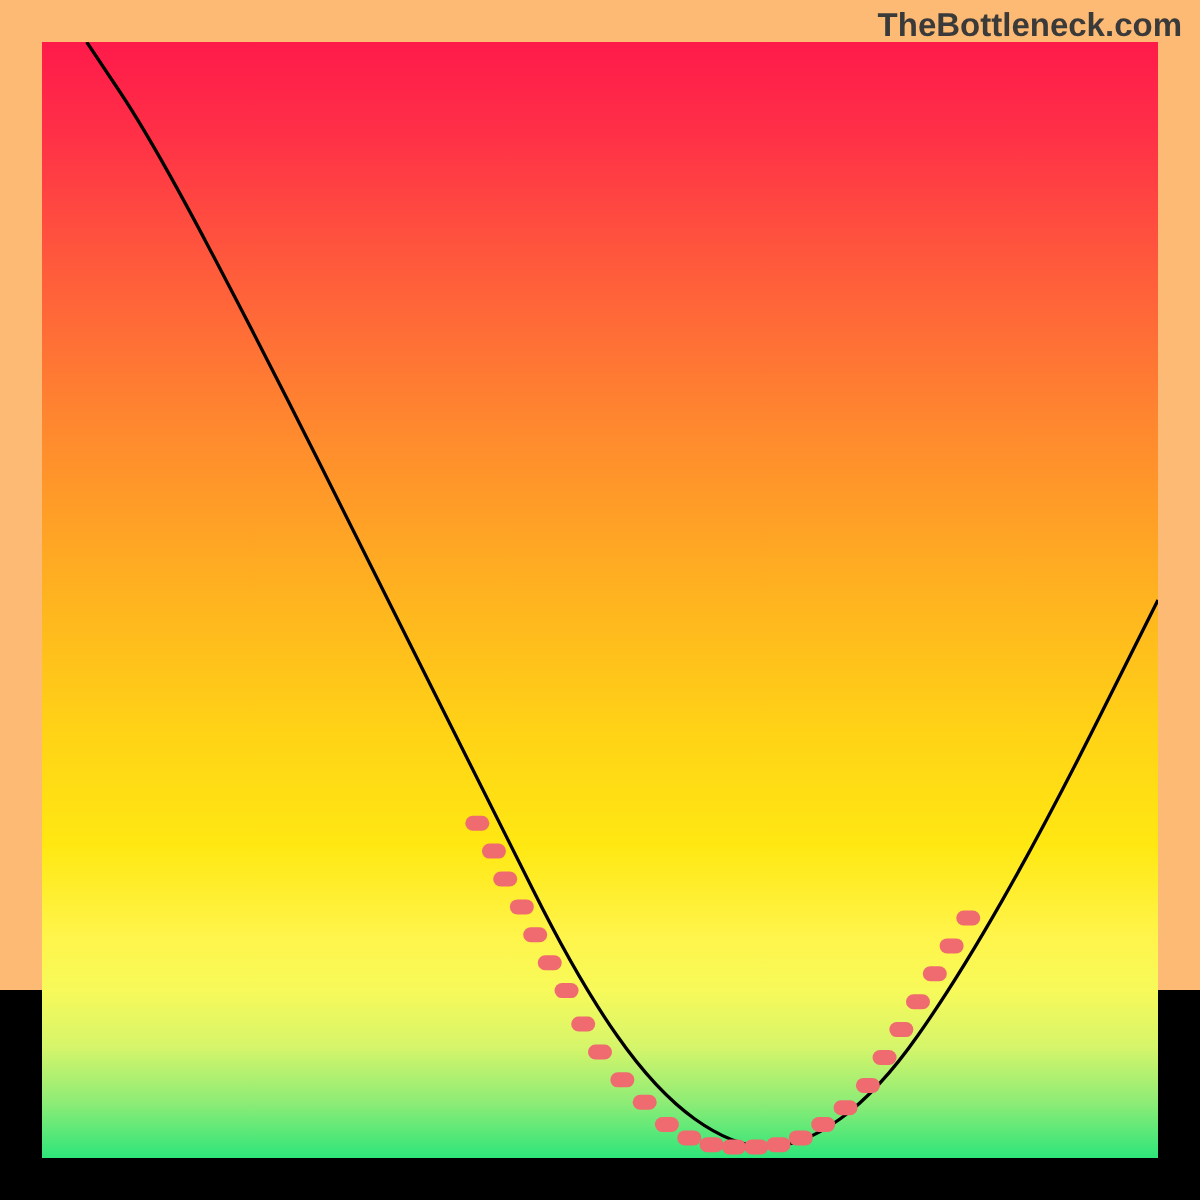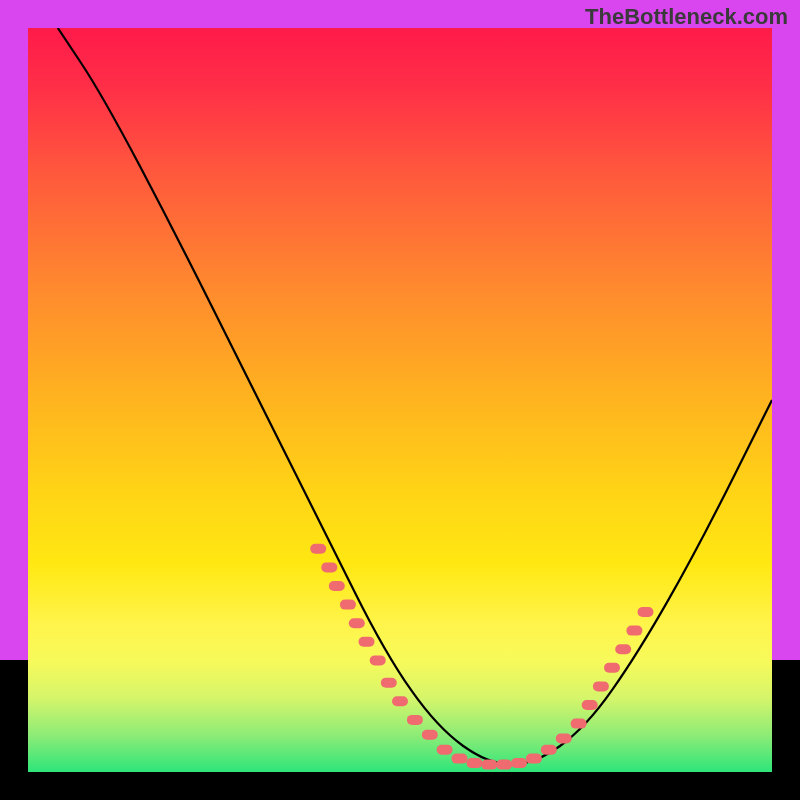--- a/index.html
+++ b/index.html
@@ -15,7 +15,7 @@
     position: relative;
     width: 800px;
     height: 660px;
-    background: #d946ef;
+    background: #fdba74;
   }
   .watermark {
     position: absolute;

